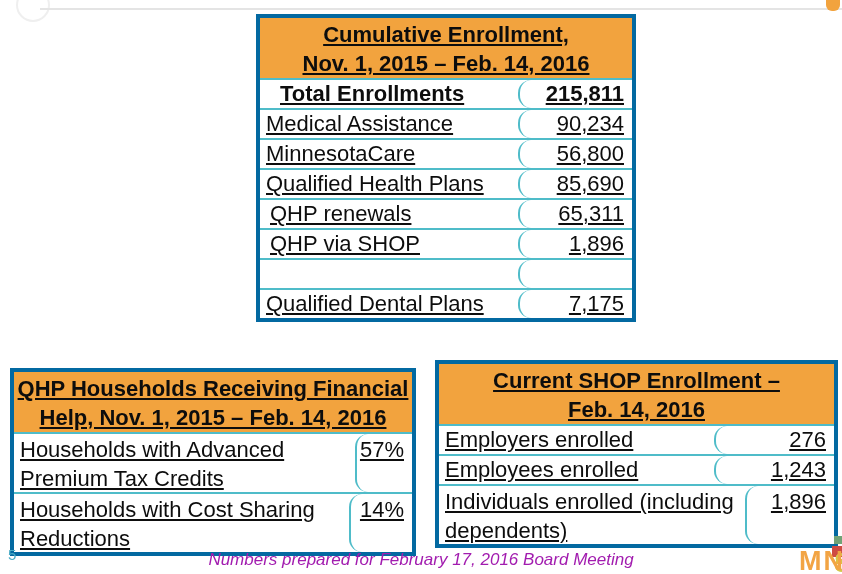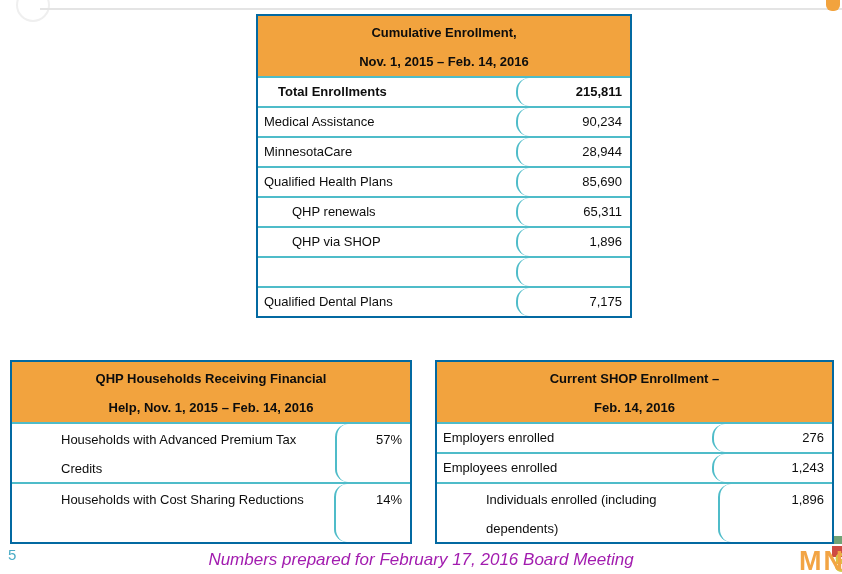--- a/index.html
+++ b/index.html
@@ -38,9 +38,10 @@
   
   .tbl {
     position: absolute;
-    border: 2px solid #0369a1;
+    border: 4px solid #0369a1;
     background: #ffffff;
-    font-size: 13px;
+    font-size: 22px;
+    text-decoration: underline;
   }
   .thead {
     background: #f2a33e;

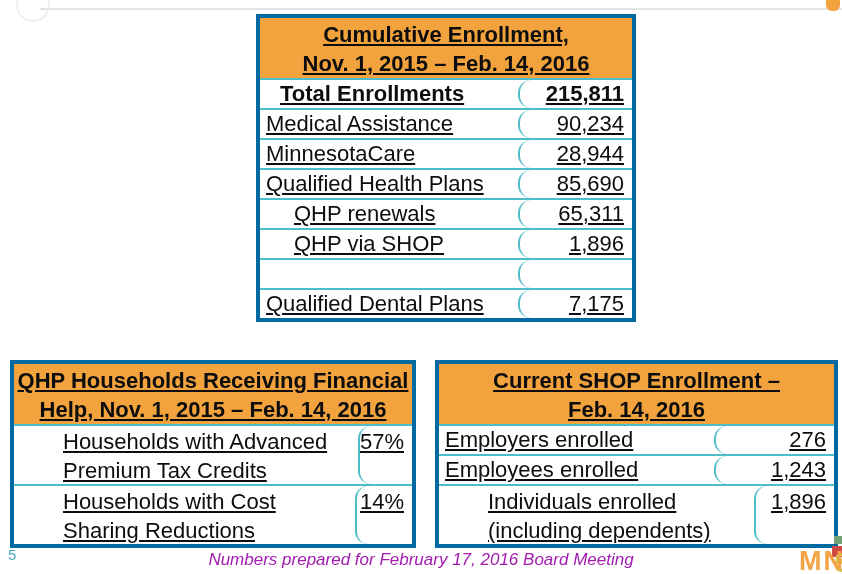--- a/index.html
+++ b/index.html
@@ -148,7 +148,7 @@
     </div>
     <div class="trow h30">
       <div class="cell-label">MinnesotaCare</div>
-      <div class="cell-value">28,944</div>
+      <div class="cell-value">56,800</div>
     </div>
     <div class="trow h30">
       <div class="cell-label">Qualified Health Plans</div>

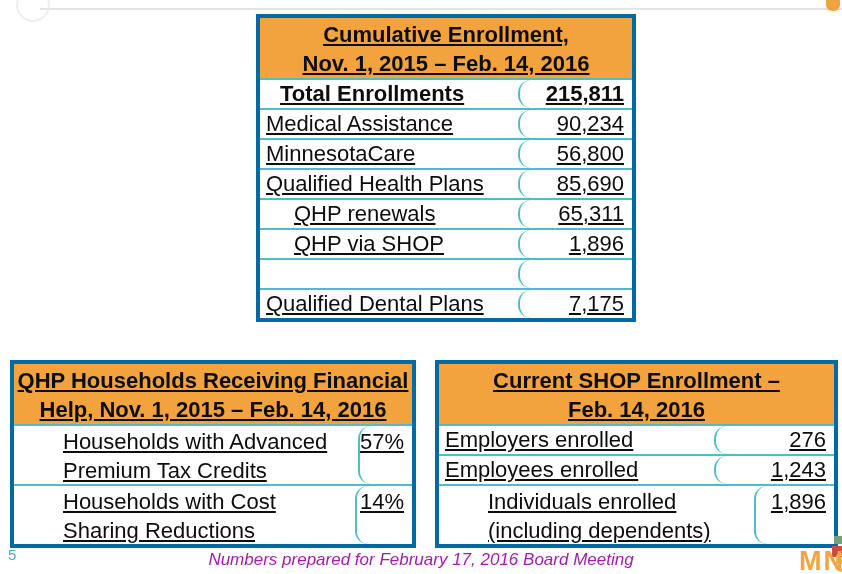--- a/index.html
+++ b/index.html
@@ -74,7 +74,7 @@
   }
   .cell-value.top { line-height: 29px; padding-top: 1px; }
   .bold { font-weight: bold; }
-  .indent { padding-left: 34px; }
+  .indent { padding-left: 10px; }
   .pad12 { padding-left: 20px; }
 
   

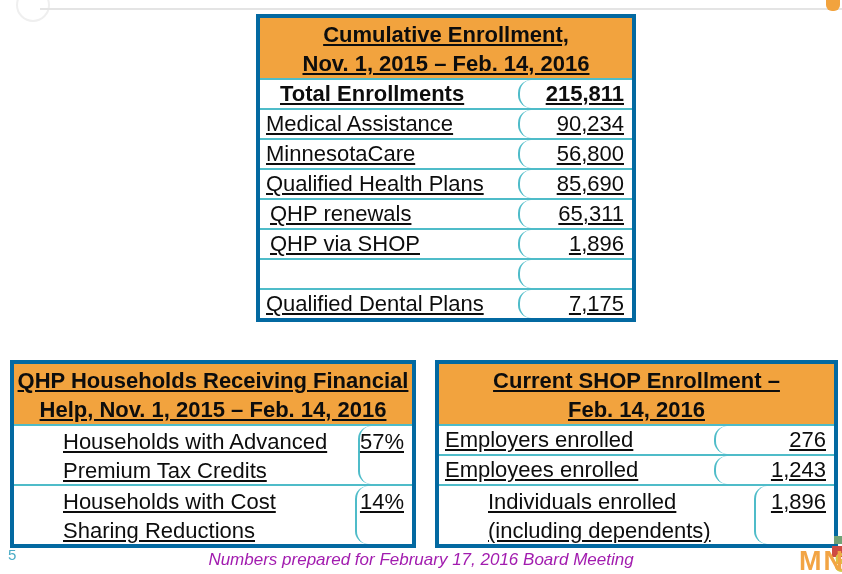--- a/index.html
+++ b/index.html
@@ -81,7 +81,7 @@
   .tbl-cumulative { left: 256px; top: 14px; width: 372px; }
   .tbl-cumulative .cell-value { width: 104px; }
 
-  .tbl-financial { left: 10px; top: 360px; width: 398px; }
+  .tbl-financial { left: 10px; top: 368px; width: 398px; }
   .tbl-financial .cell-value { width: 66px; }
 
   .tbl-shop { left: 435px; top: 360px; width: 395px; }

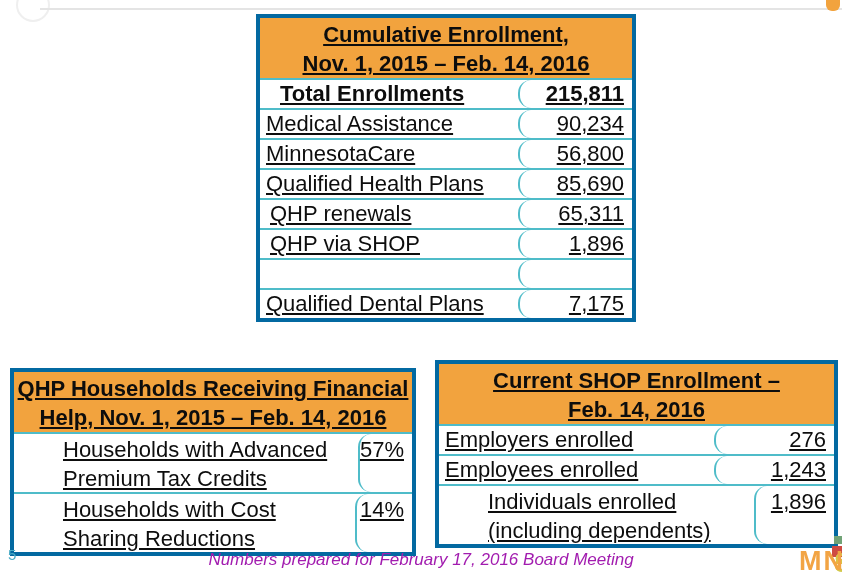--- a/index.html
+++ b/index.html
@@ -57,7 +57,7 @@
     align-items: stretch;
   }
   .trow.h30 { height: 28px; }
-  .trow.h60 { height: 58px; padding-left: 43px; }
+  .trow.h60 { height: 58px; }
   .cell-label {
     flex: 1 1 auto;
     padding-left: 6px;

